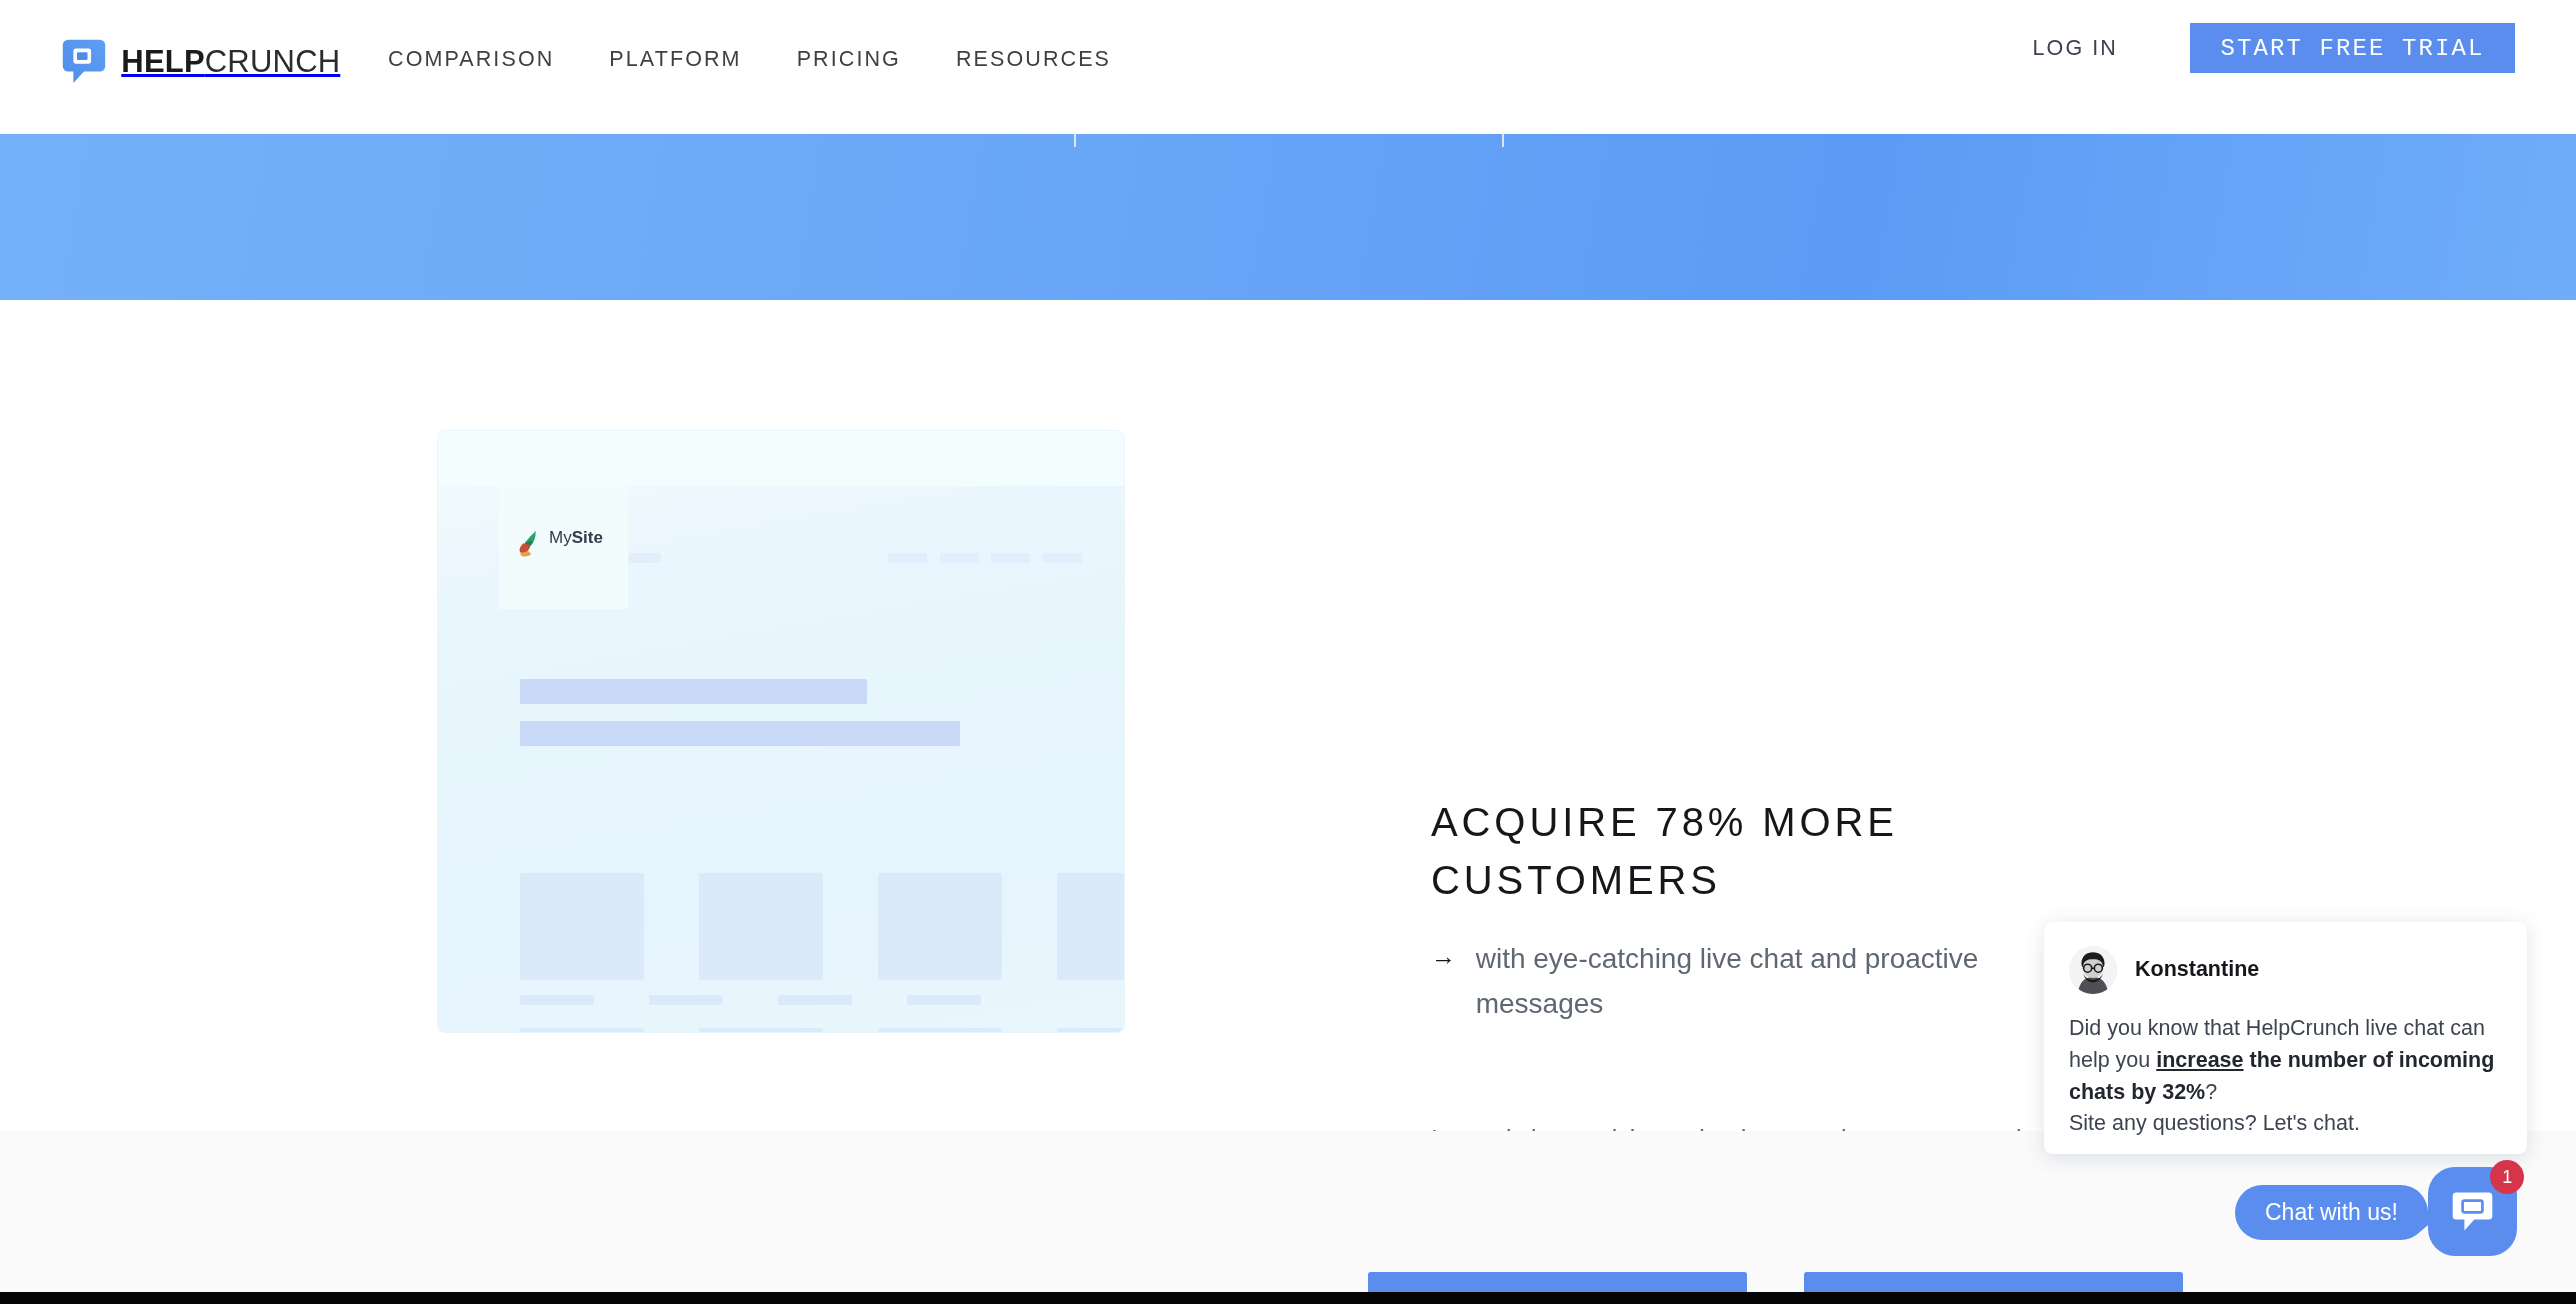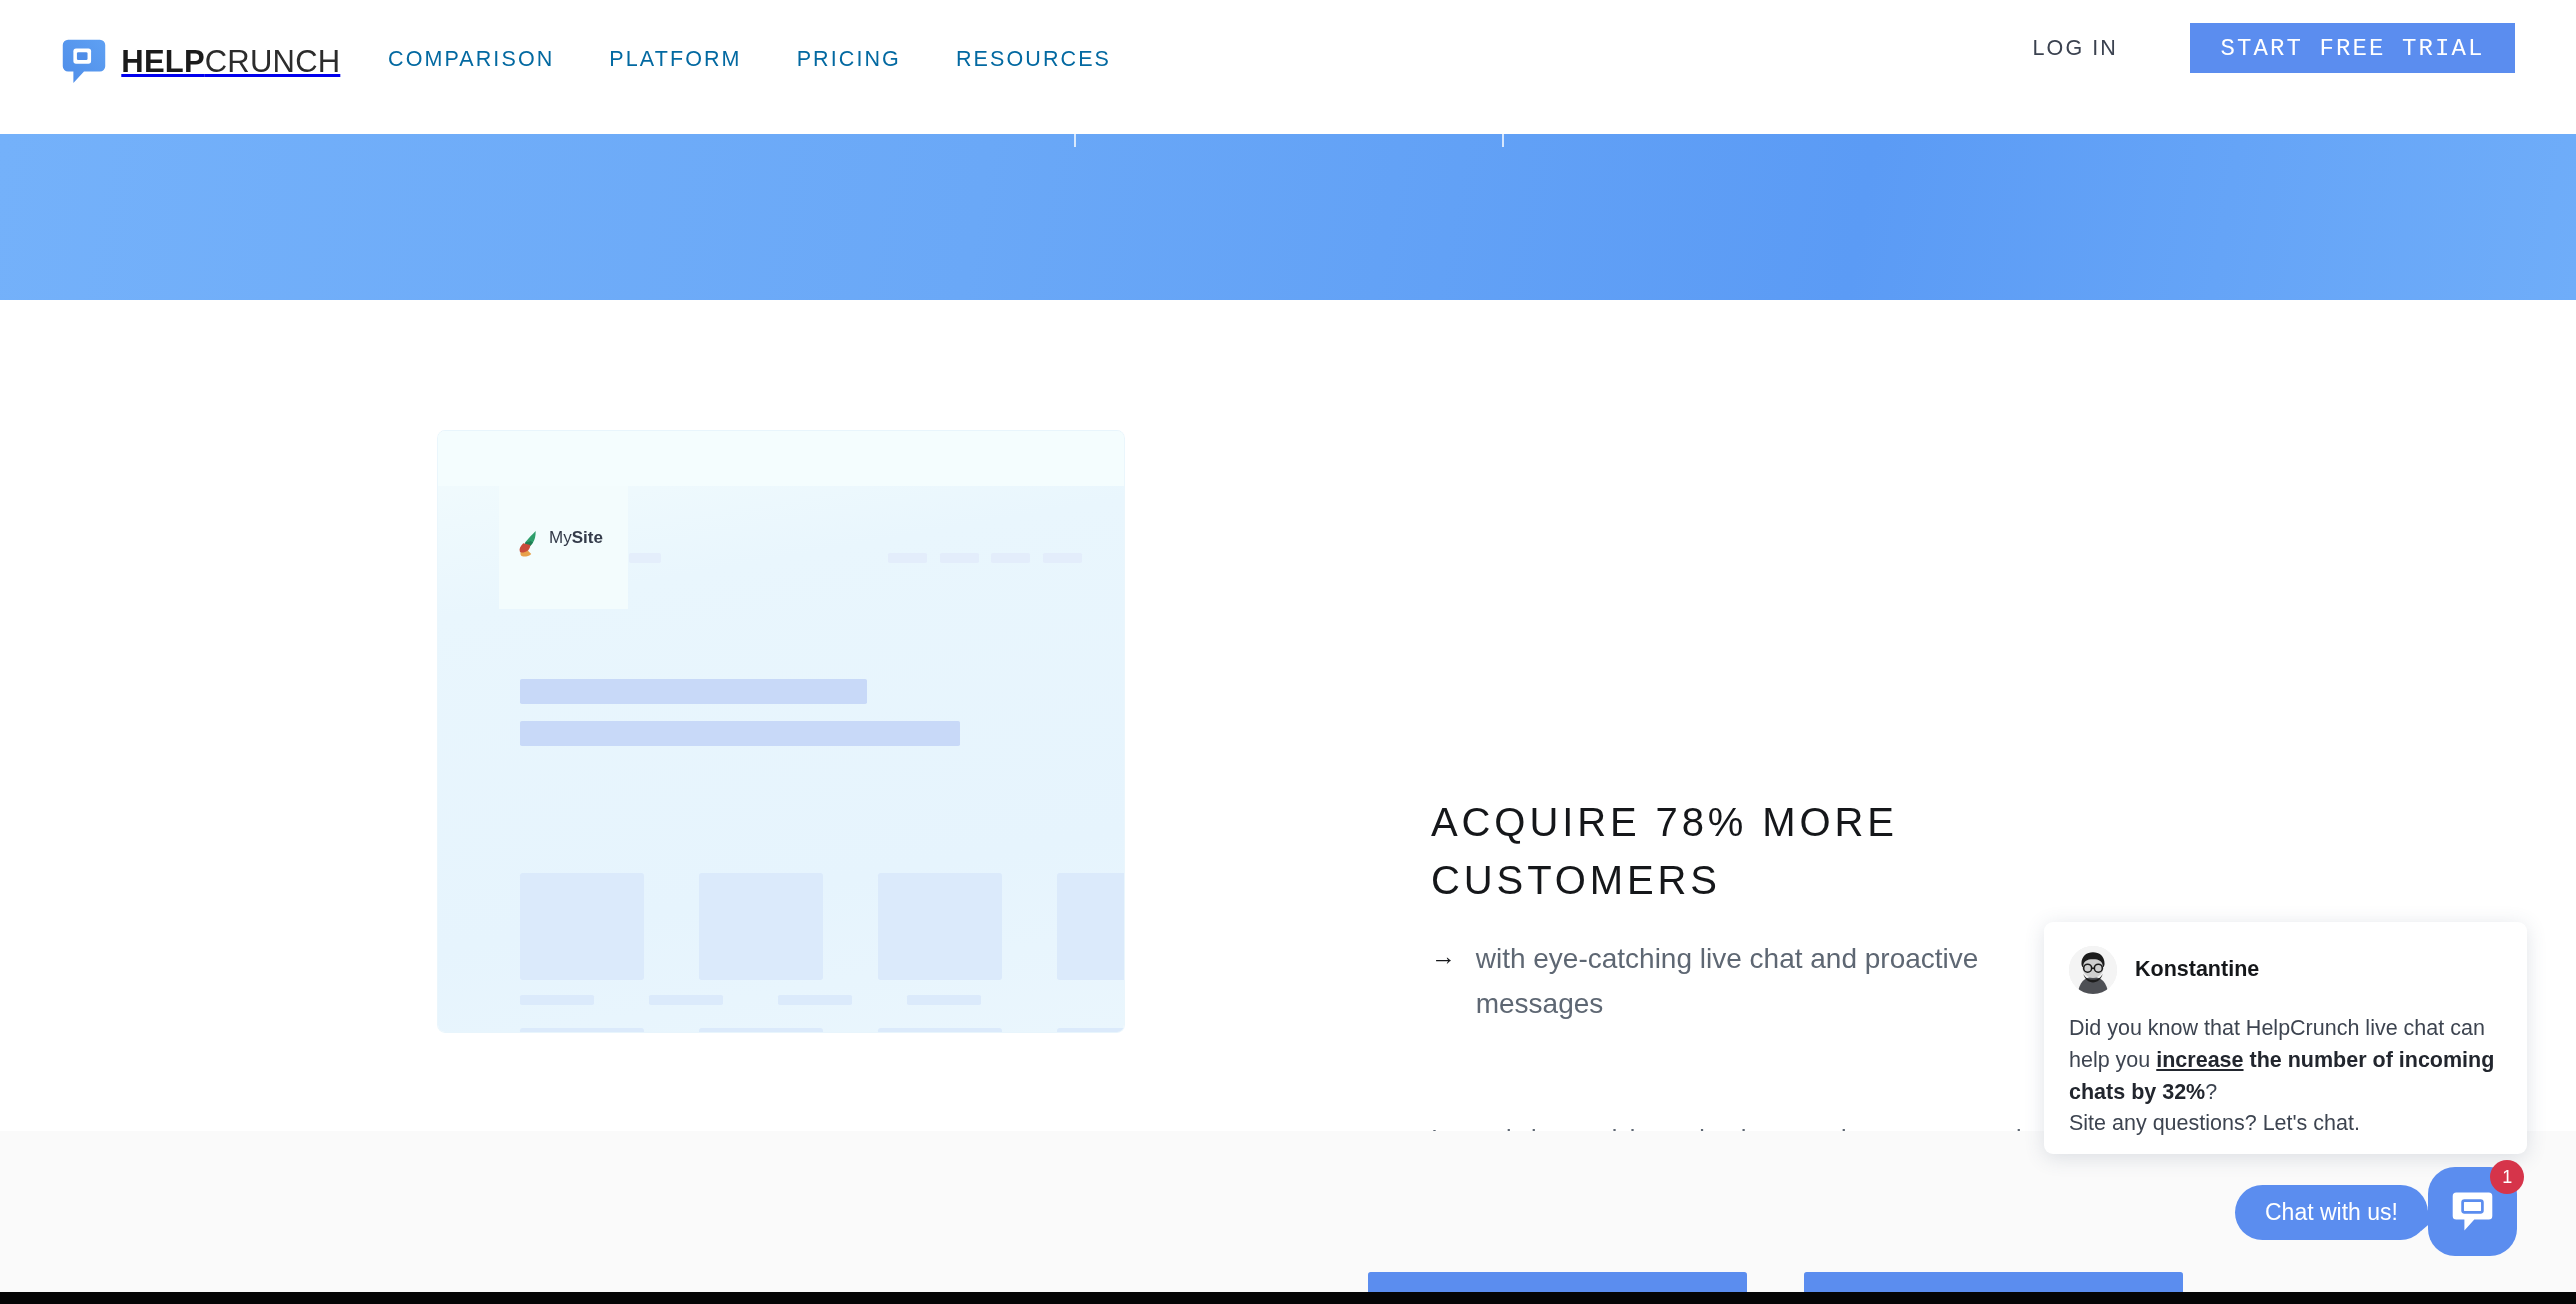--- a/index.html
+++ b/index.html
@@ -48,7 +48,7 @@
   .nav-item {
     font-size: 21.5px;
     letter-spacing: 2.1px;
-    color: #0369a1;
+    color: #404040;
     text-decoration: none;
     white-space: nowrap;
     line-height: 1;

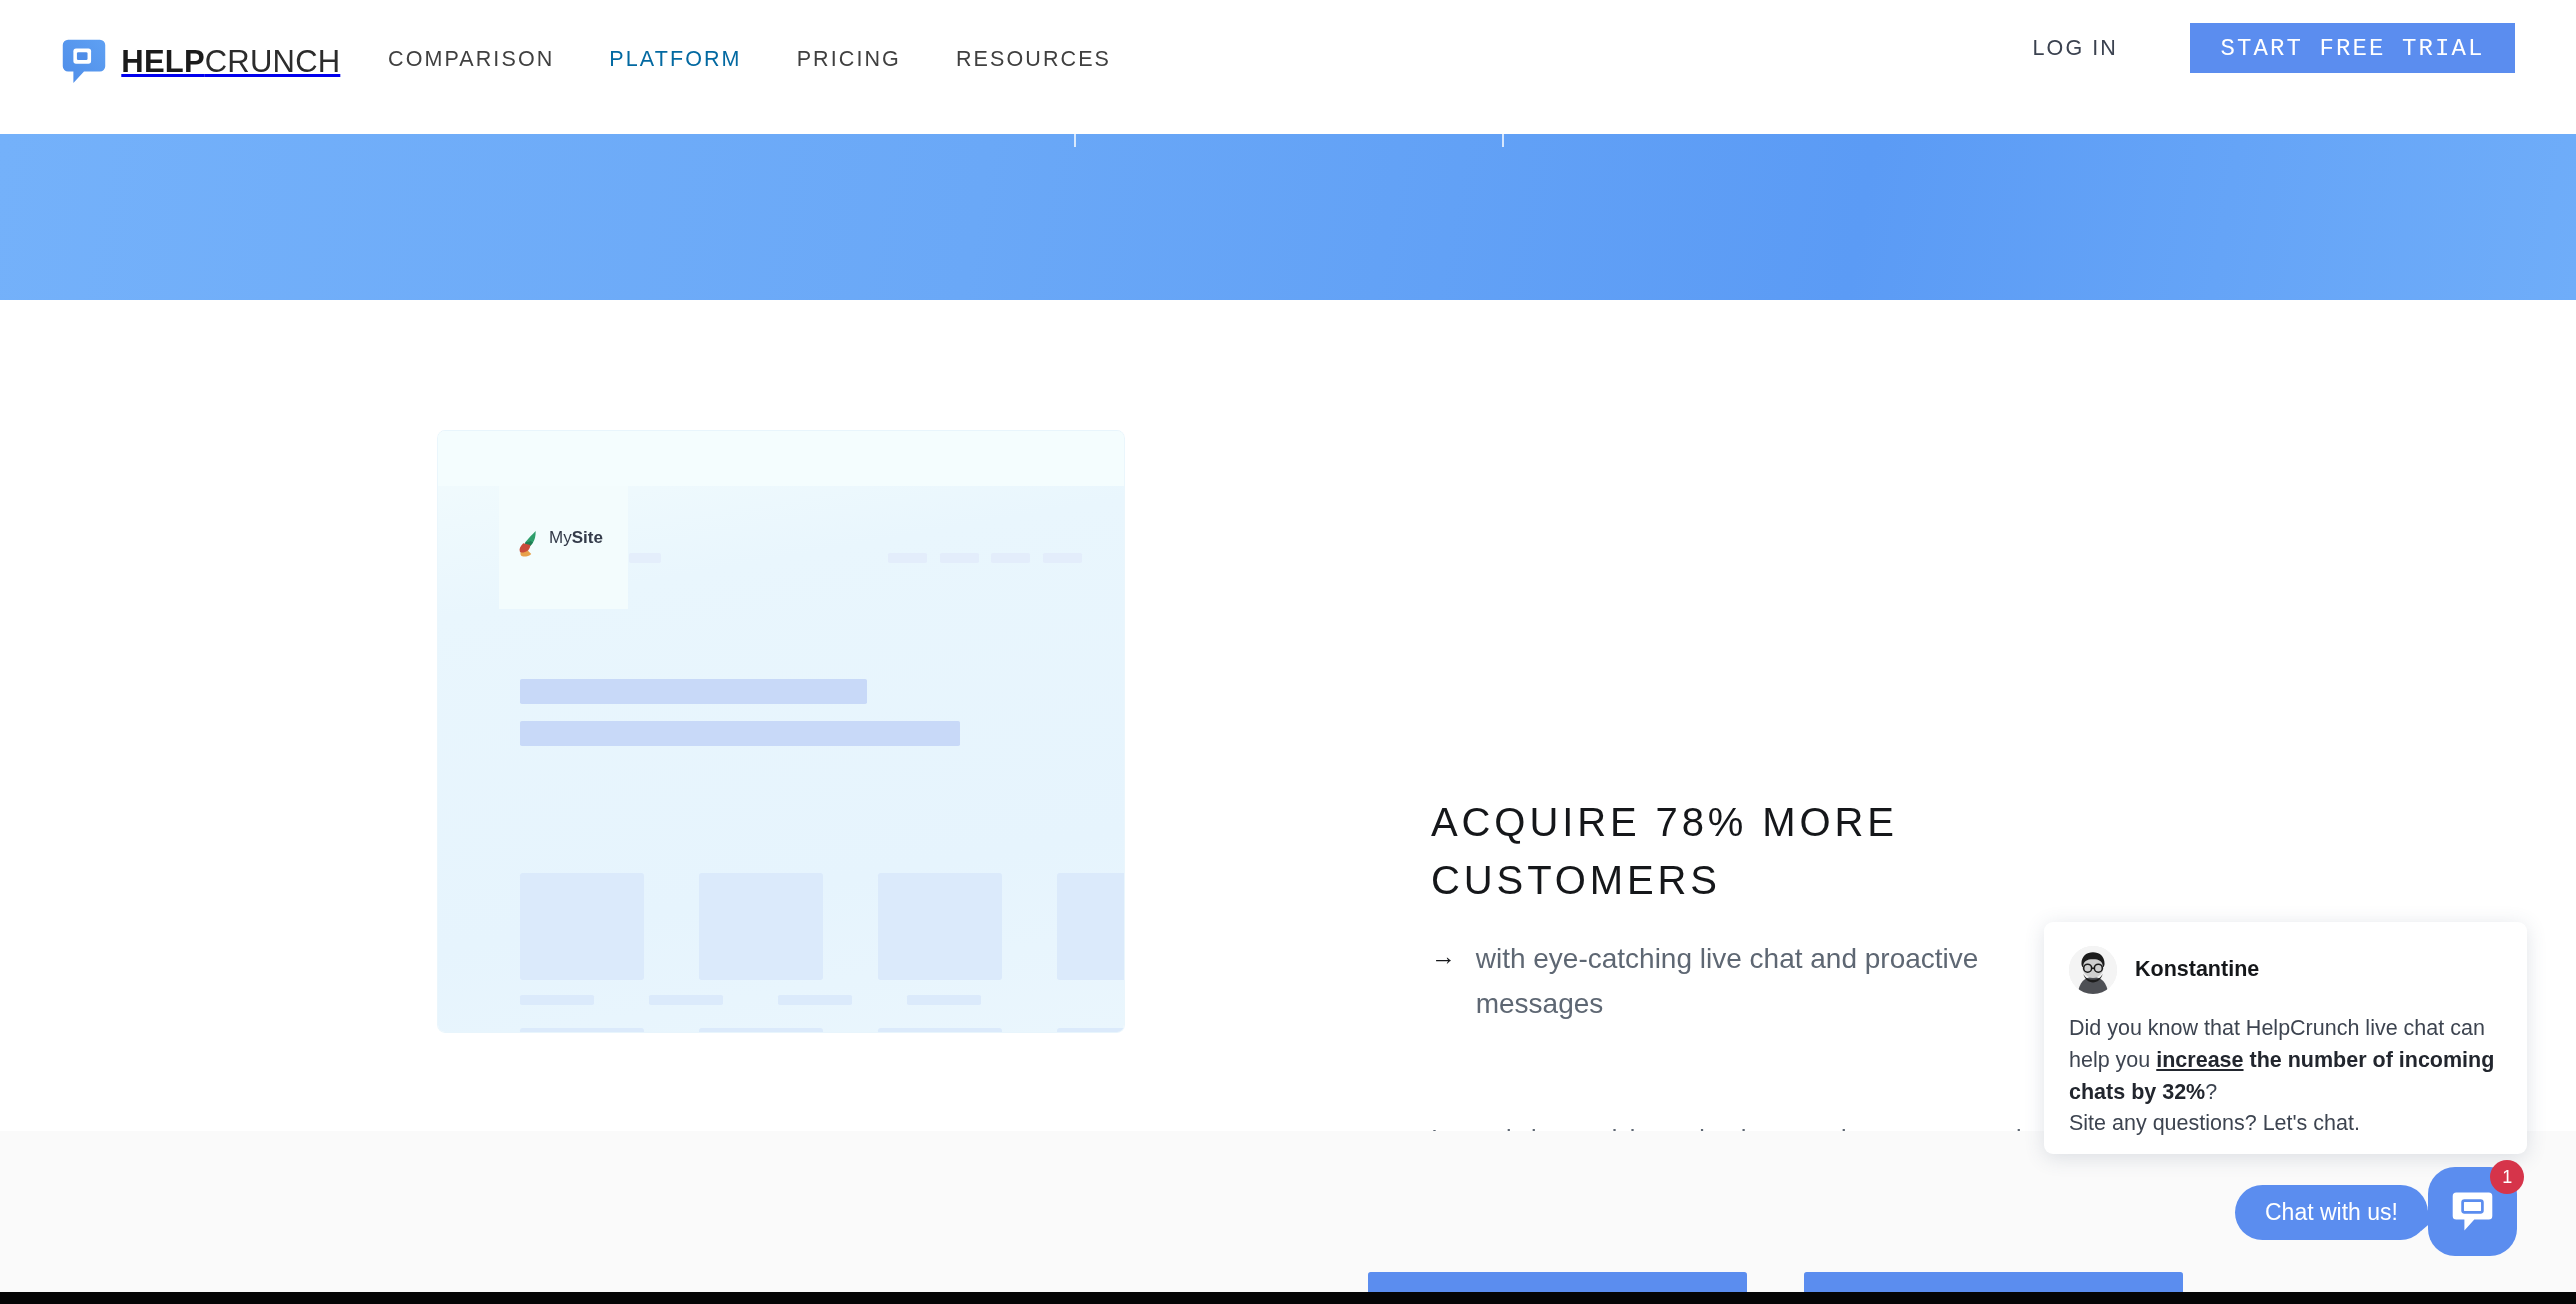--- a/index.html
+++ b/index.html
@@ -53,7 +53,7 @@
     white-space: nowrap;
     line-height: 1;
   }
-  .nav-item.active { color: #0369a1; text-align: right; }
+  .nav-item.active { color: #404040; text-align: right; }
 
   .header-right {
     position: absolute; right: 61px; top: 23px;

